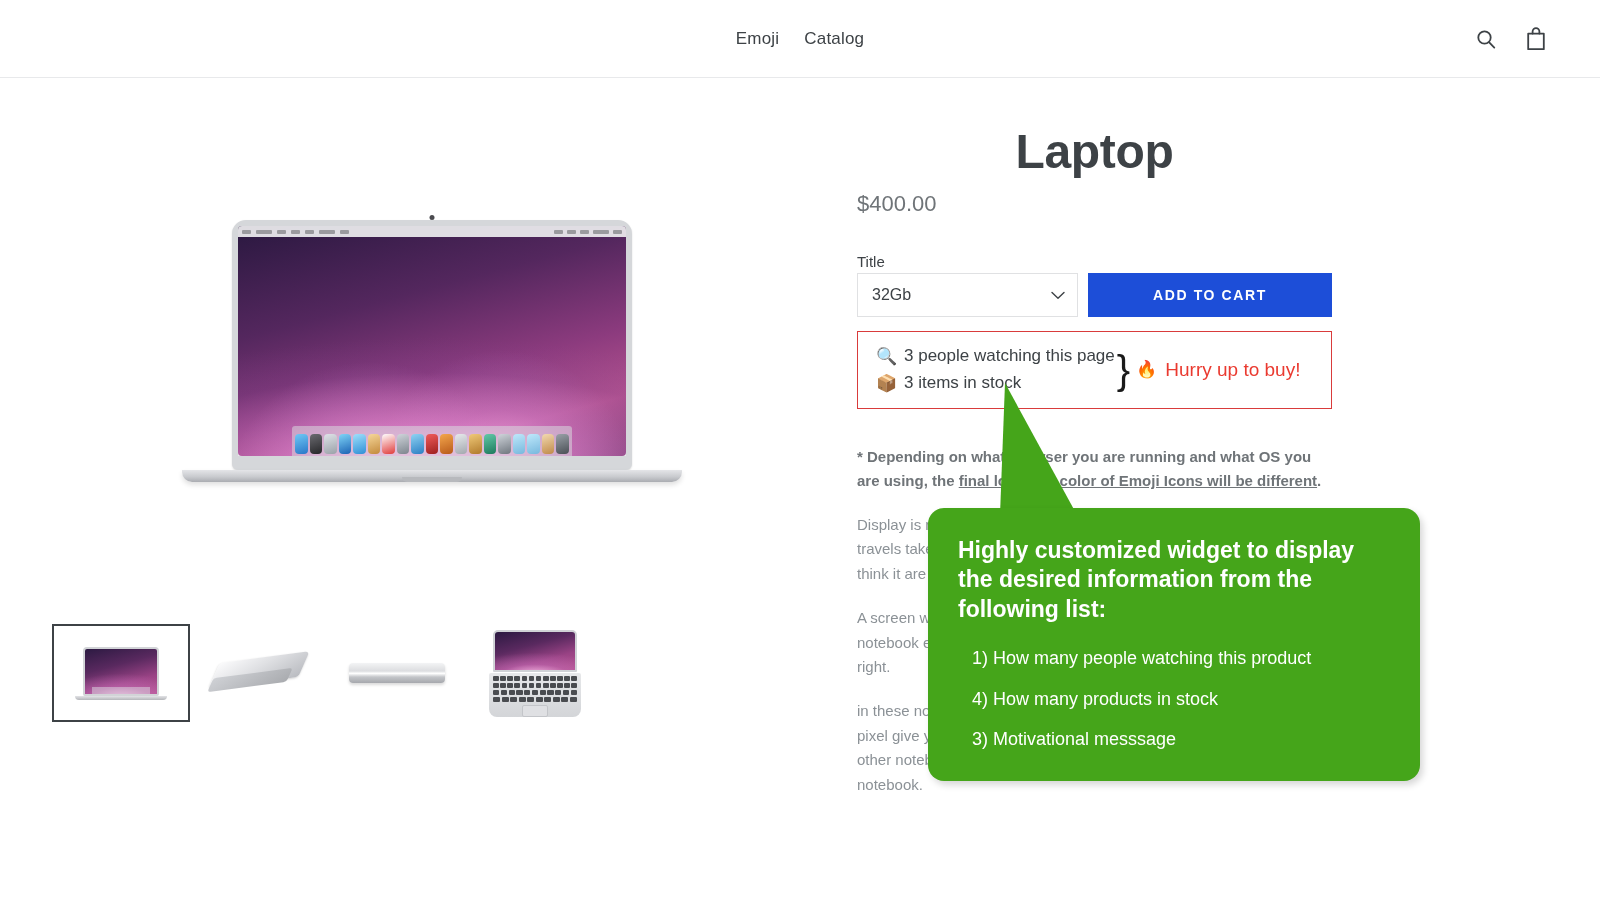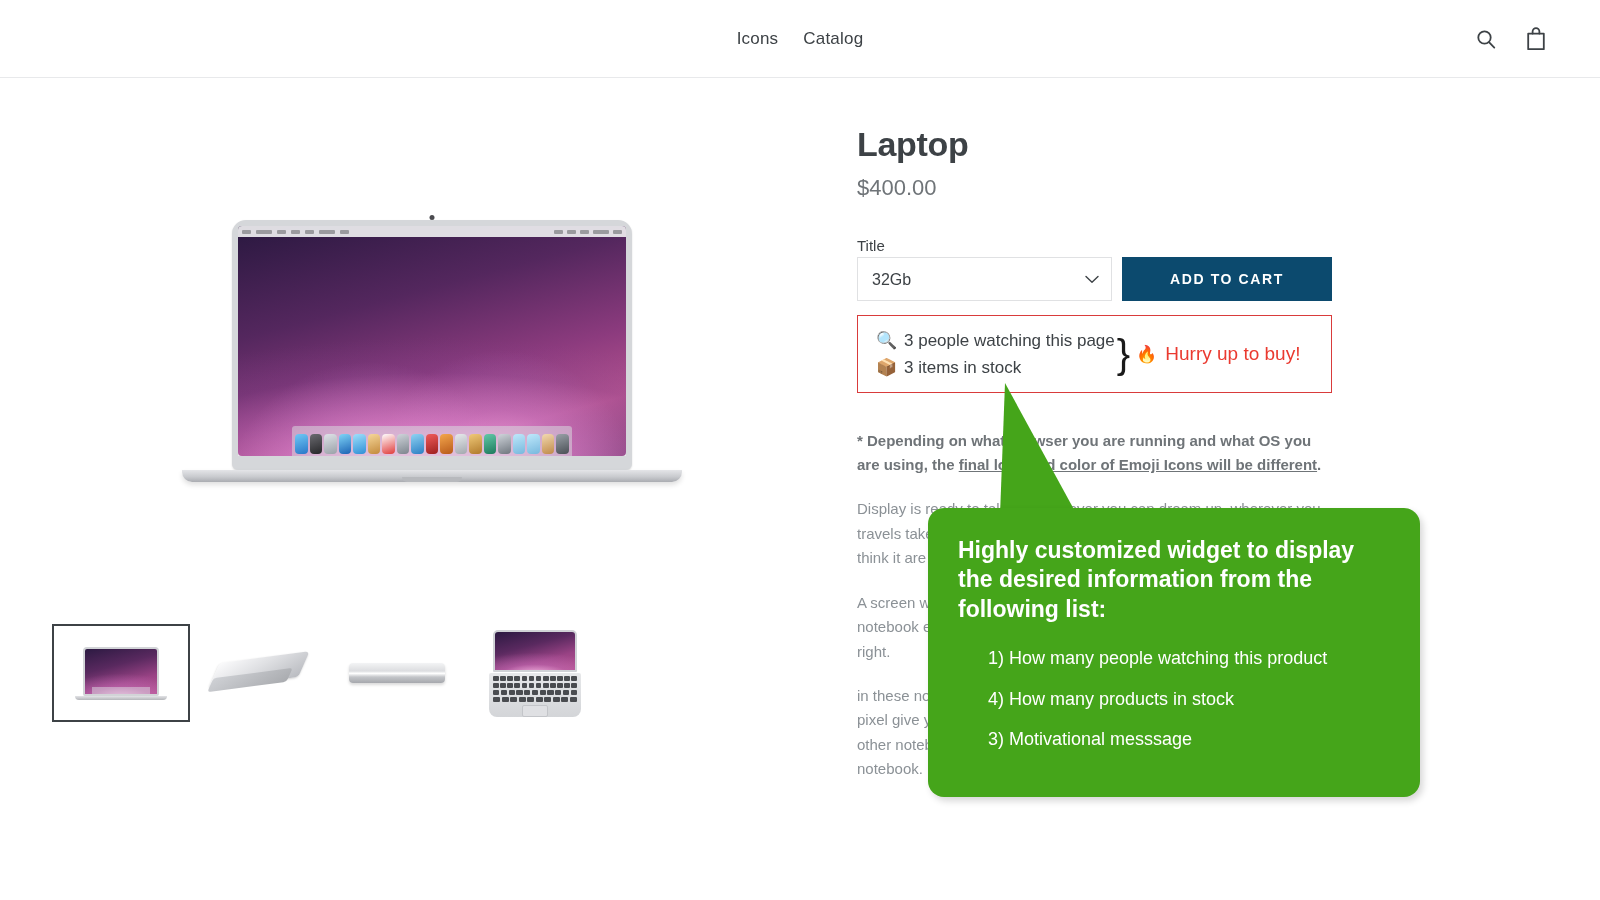--- a/index.html
+++ b/index.html
@@ -420,7 +420,7 @@
 
 <header class="site-header">
   <nav class="main-nav">
-    <a class="nav-link" href="#">Icons</a>
+    <a class="nav-link" href="#">Emoji</a>
     <a class="nav-link" href="#">Catalog</a>
   </nav>
   <div class="header-icons">

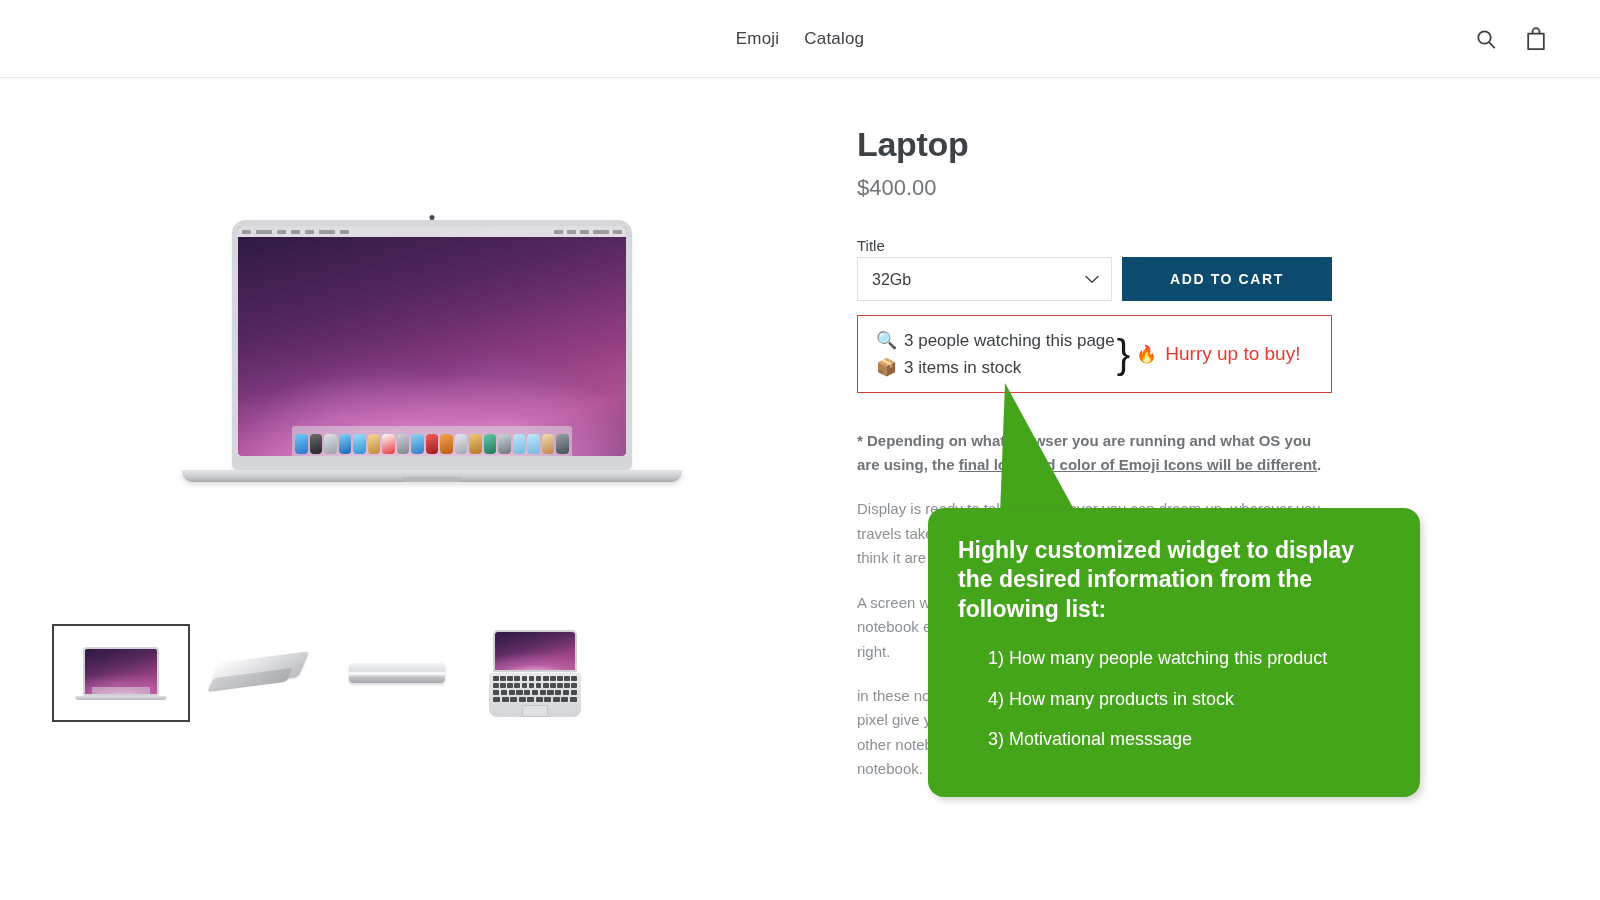--- a/index.html
+++ b/index.html
@@ -249,12 +249,13 @@
 
   
   .product-title {
-    font-size: 34px;
+    font-size: 48px;
     font-weight: 700;
     line-height: 1.1;
     margin: 0 0 12px;
     color: #3d4246;
     letter-spacing: -0.3px;
+    text-align: center;
   }
   .product-price {
     font-size: 22px;

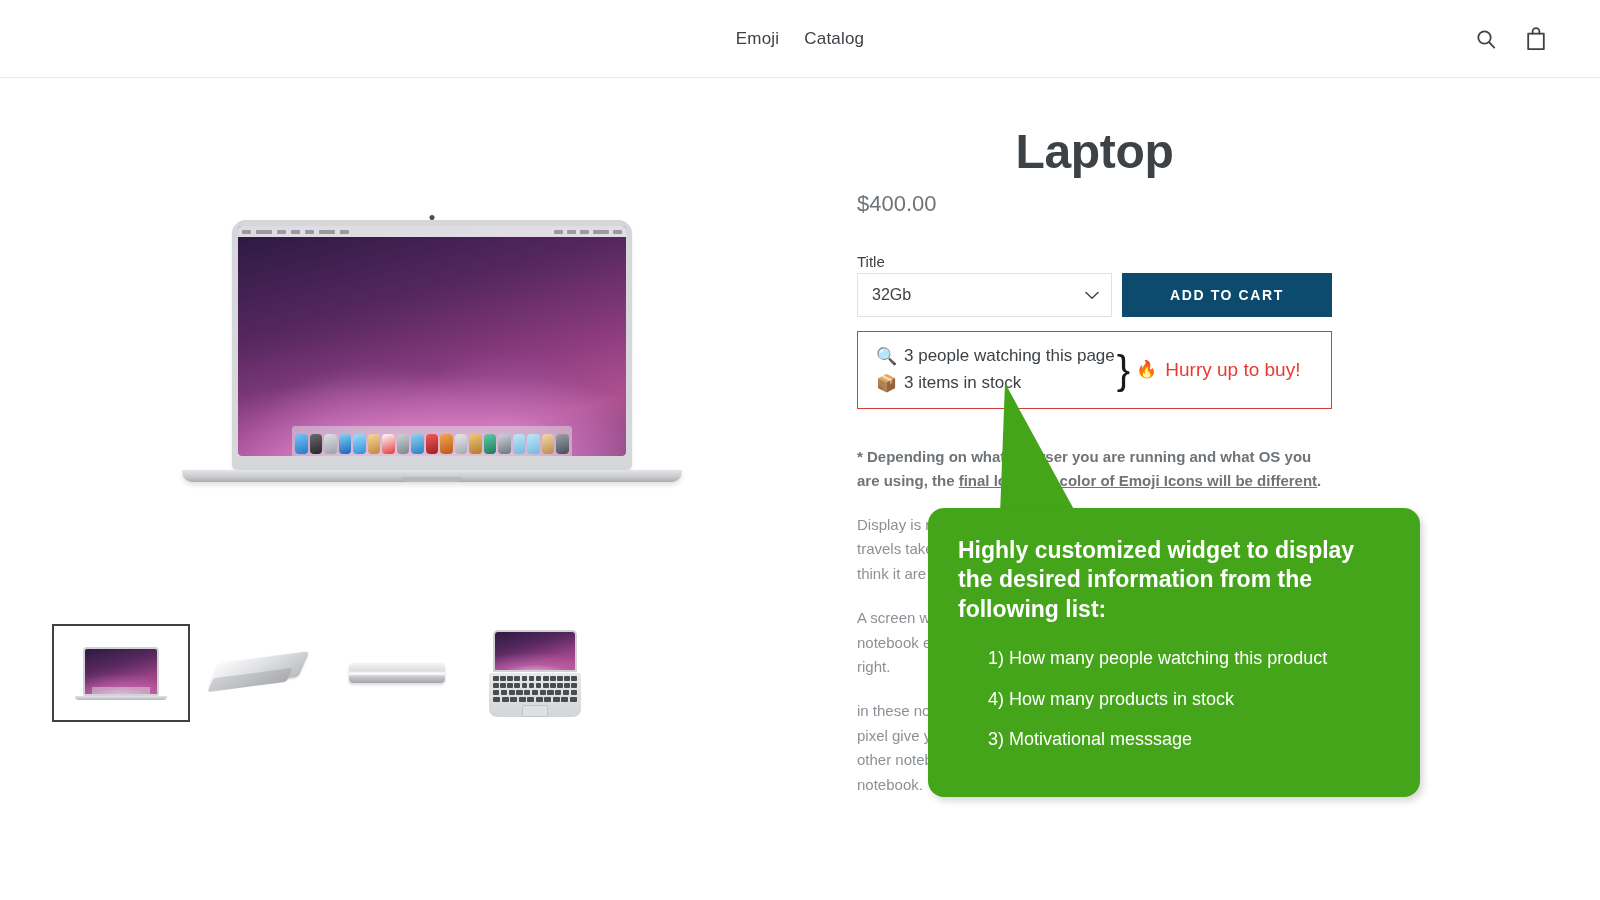--- a/index.html
+++ b/index.html
@@ -275,7 +275,7 @@
   }
   .variant-select {
     position: relative;
-    width: 255px;
+    width: 221px;
   }
   .variant-select select {
     width: 100%;

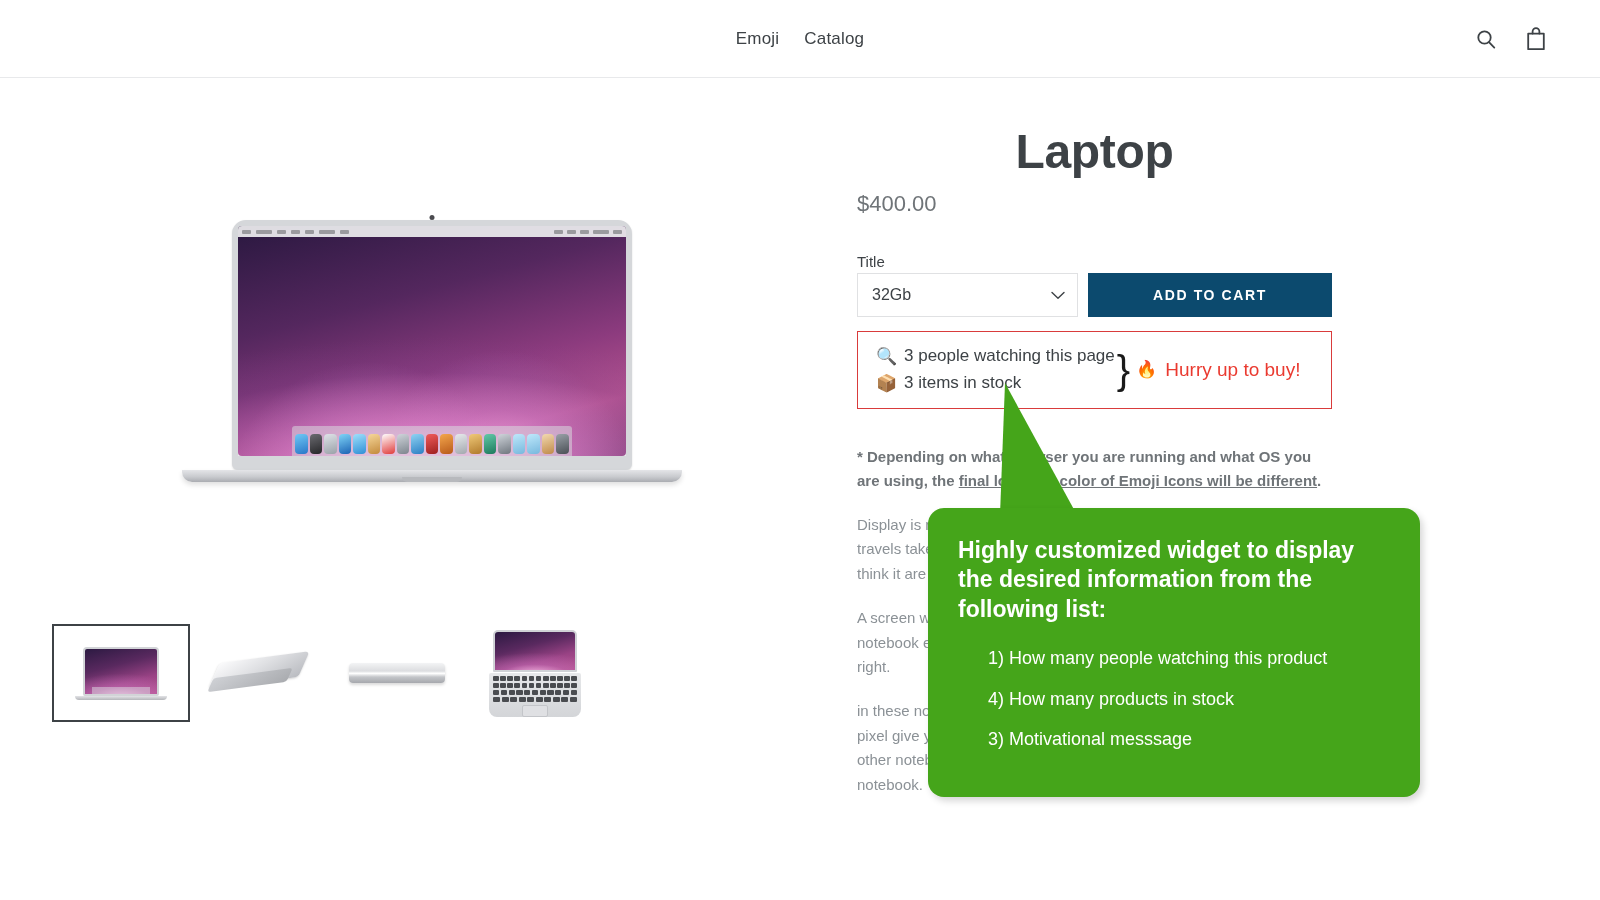--- a/index.html
+++ b/index.html
@@ -301,7 +301,7 @@
   .add-to-cart {
     flex: 1 1 auto;
     height: 44px;
-    background: #0c4a6e;
+    background: #1d4ed8;
     color: #ffffff;
     border: 0;
     font-size: 14px;

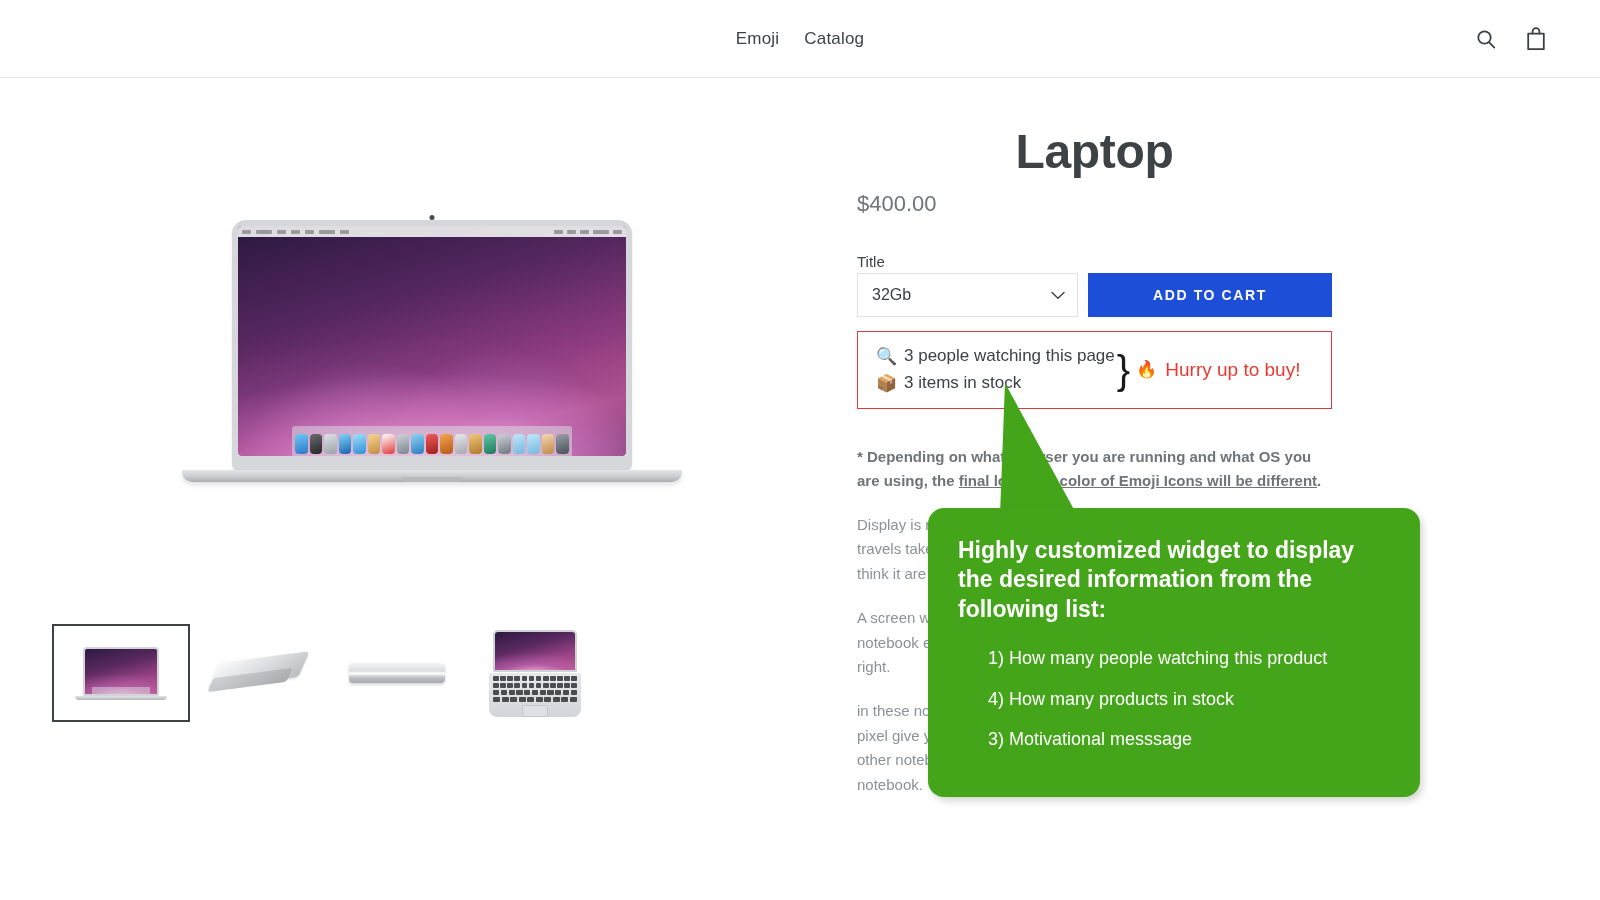--- a/index.html
+++ b/index.html
@@ -404,7 +404,7 @@
     margin: 0 0 22px;
   }
   .callout-list {
-    margin: 16px;
+    margin: 0;
     padding: 0 0 0 14px;
     list-style: none;
   }

